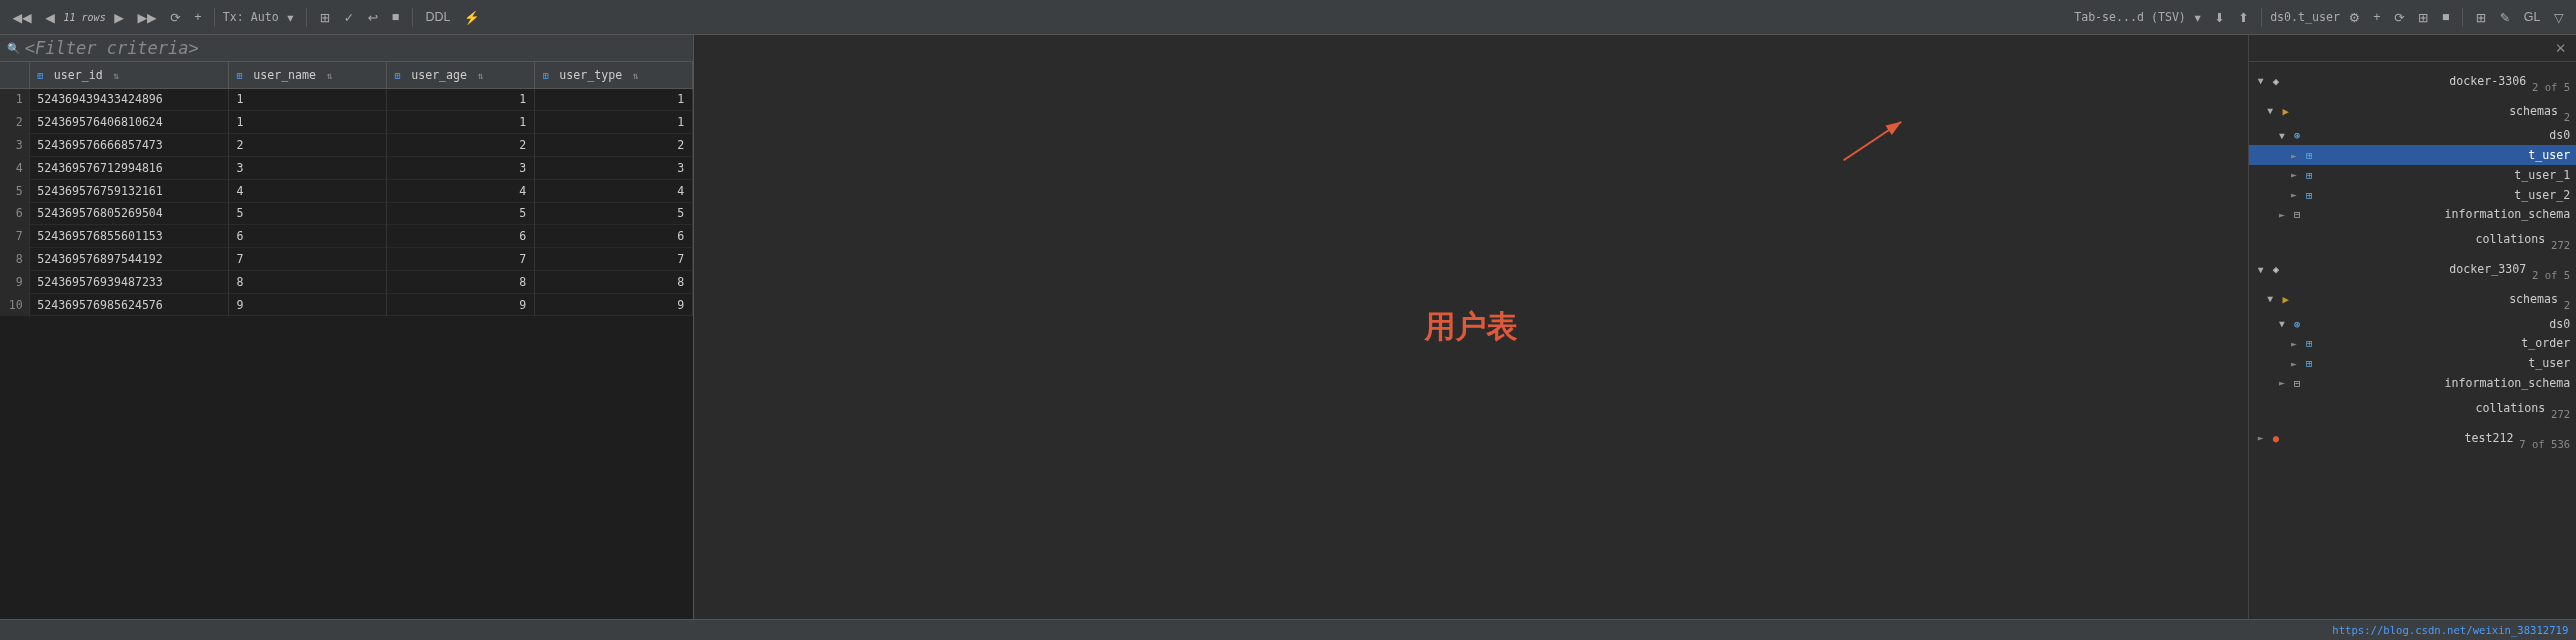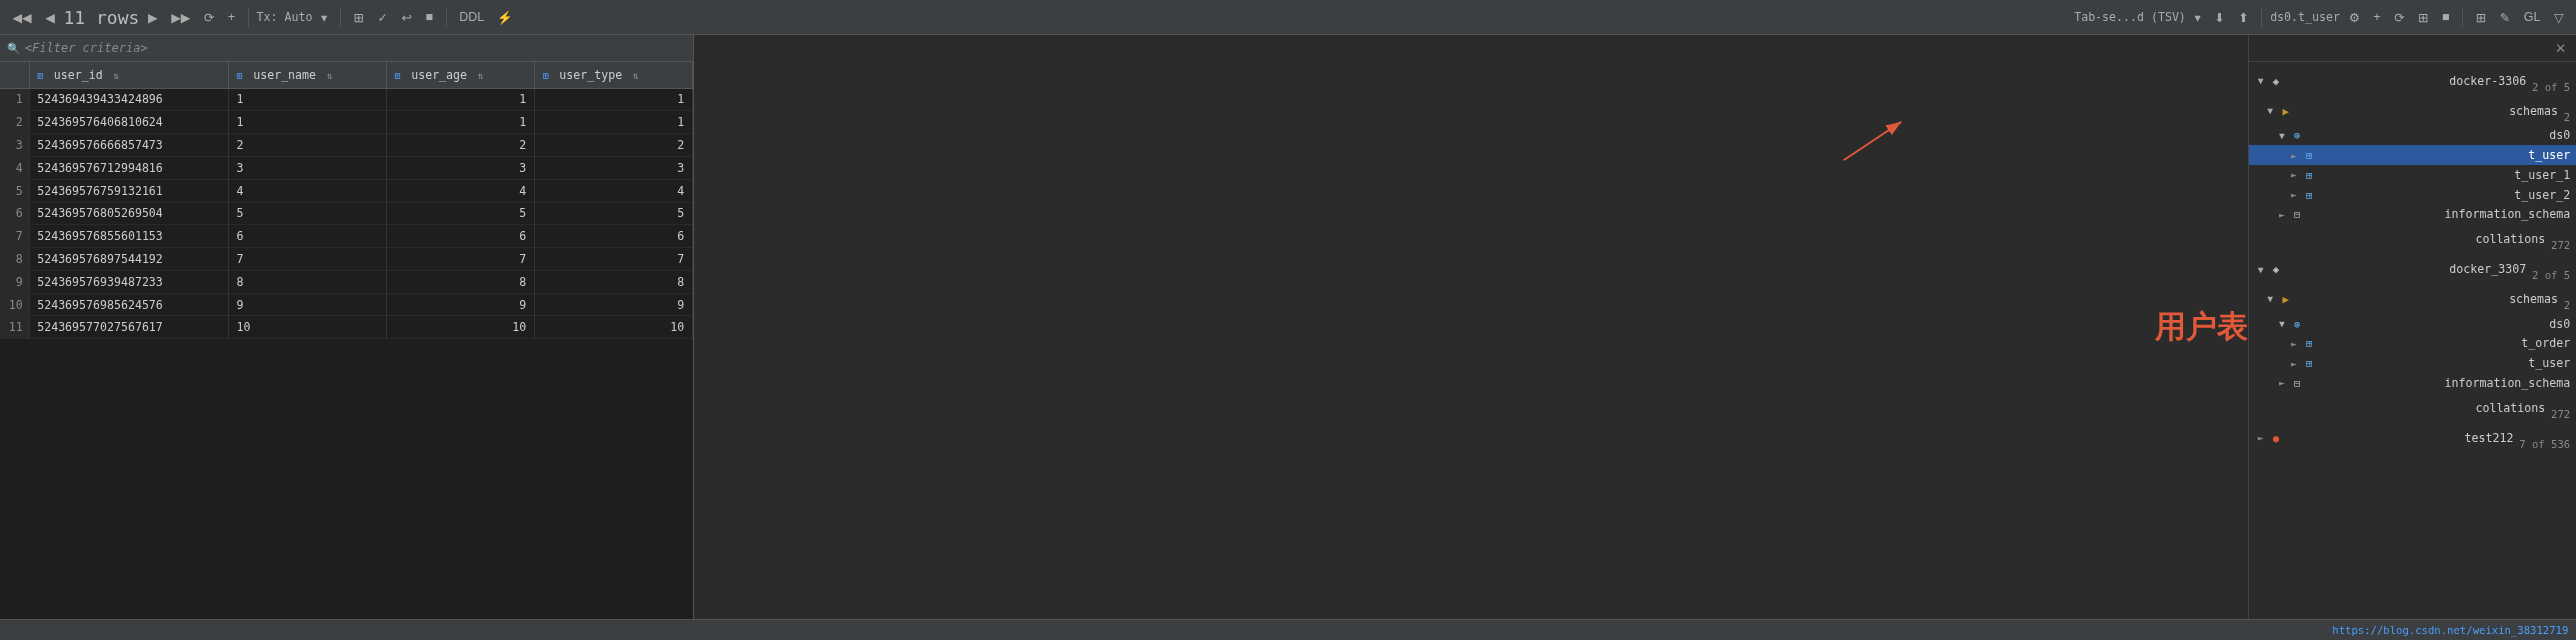--- a/index.html
+++ b/index.html
@@ -53,7 +53,8 @@
       align-items: center;
       gap: 1.9px;
       color: #bbb;
-      font-size: 18px;
+      font-size: 10px;
+      font-style: italic;
     }
     .spacer { flex: 1; }
 

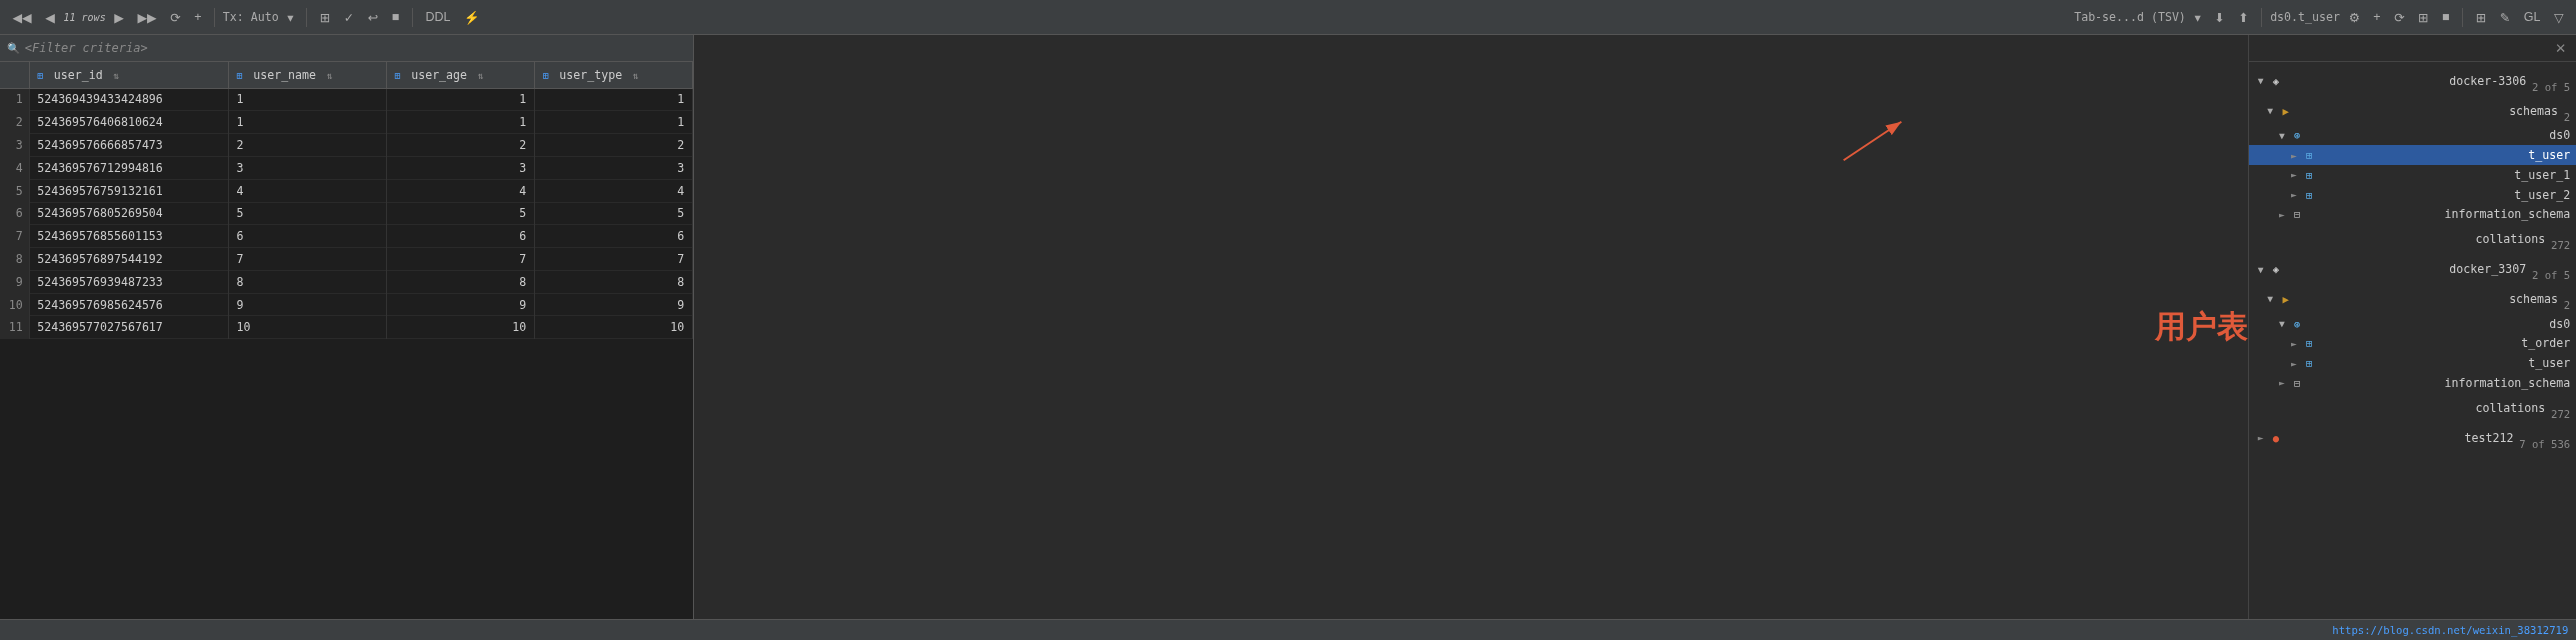--- a/index.html
+++ b/index.html
@@ -91,7 +91,7 @@
     }
     .filter-text {
       color: #888;
-      font-size: 12px;
+      font-size: 17px;
       font-style: italic;
     }
 

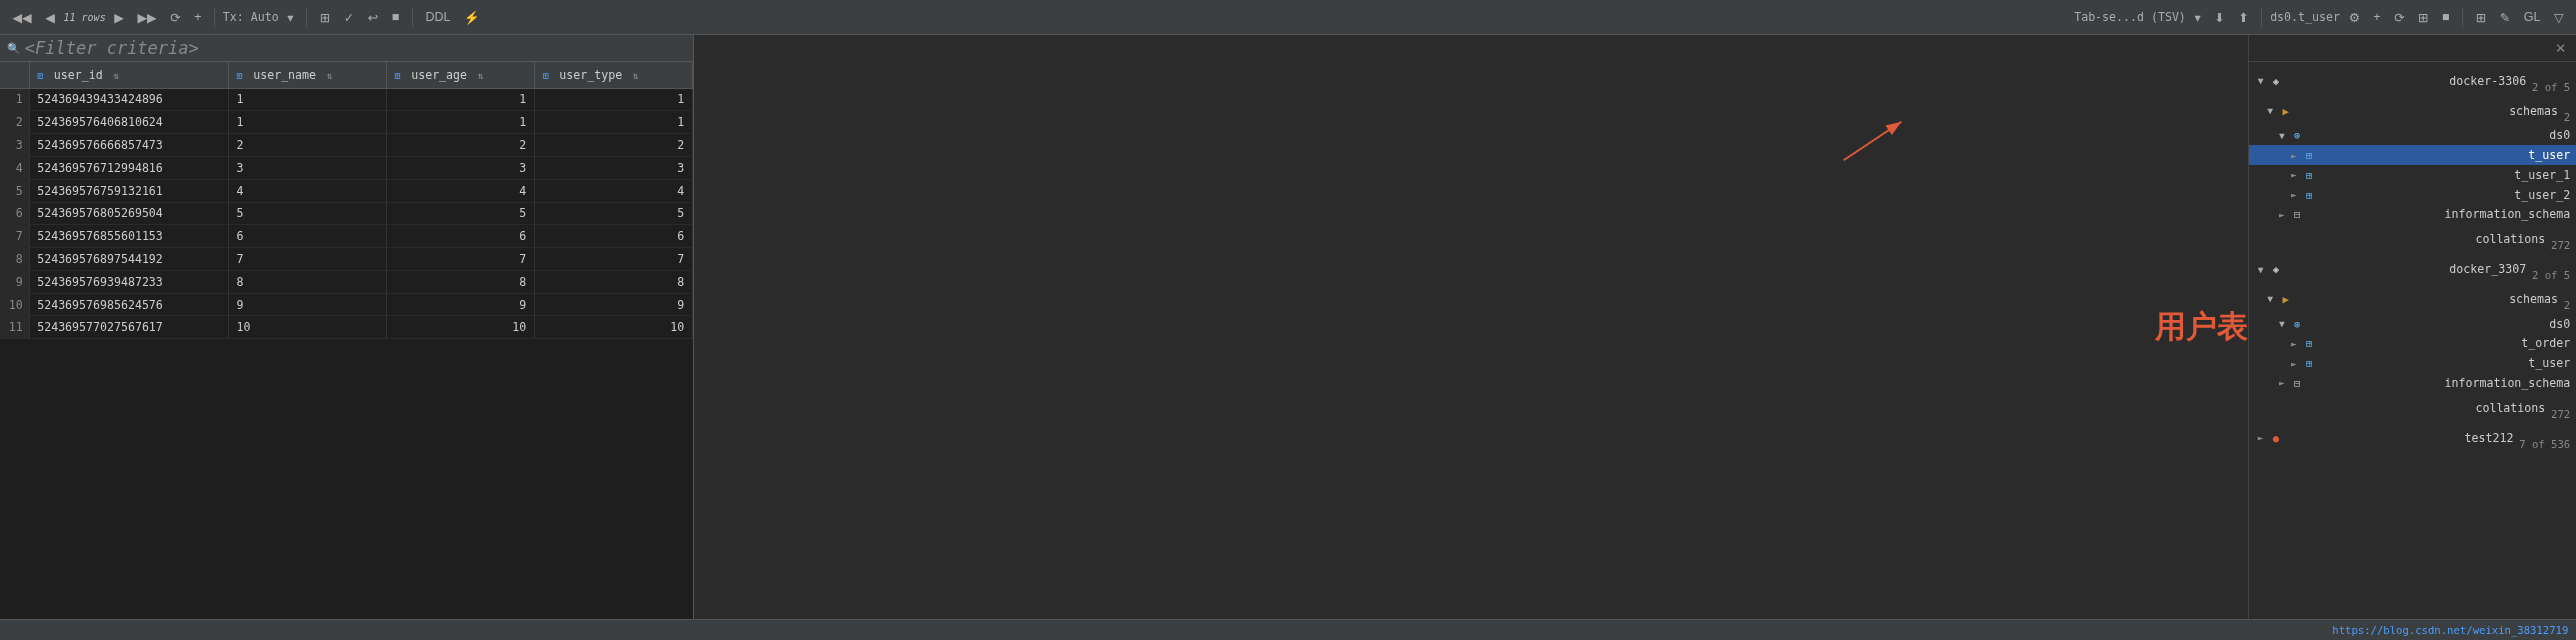--- a/index.html
+++ b/index.html
@@ -428,13 +428,6 @@
       <td style="text-align:right;">9</td>
       <td style="text-align:right;">9</td>
     </tr>
-            <tr>
-      <td>11</td>
-      <td>524369577027567617</td>
-      <td>10</td>
-      <td style="text-align:right;">10</td>
-      <td style="text-align:right;">10</td>
-    </tr>
           </tbody>
       </table>
     </div>

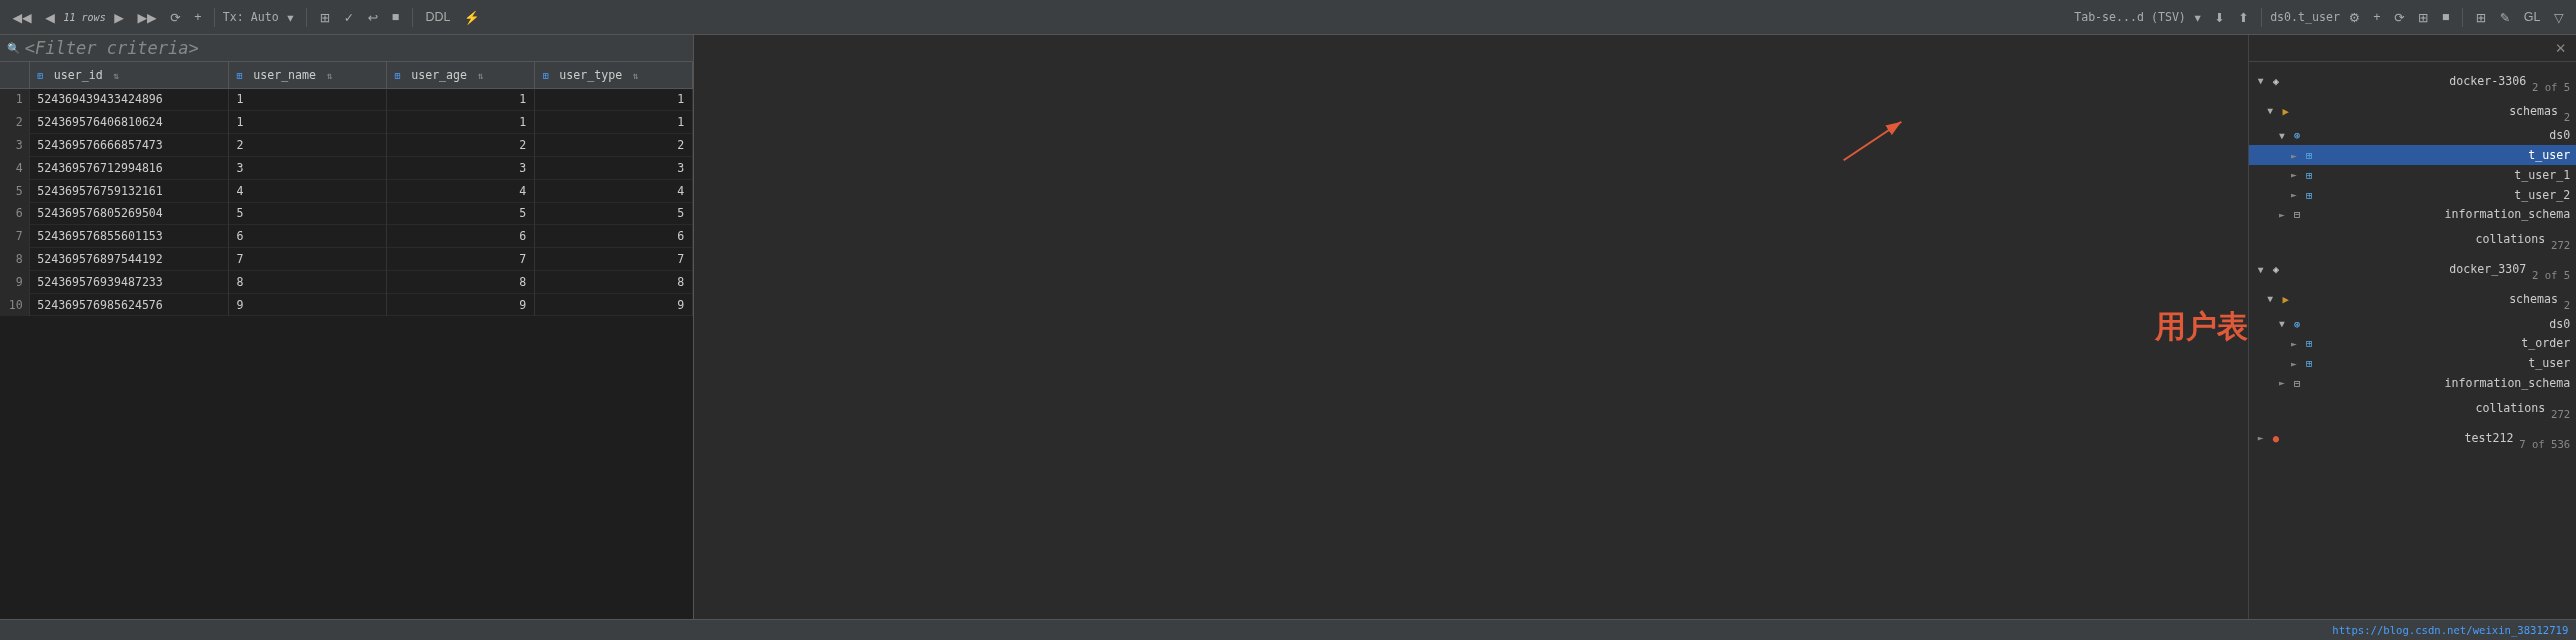--- a/index.html
+++ b/index.html
@@ -151,7 +151,7 @@
       flex: 1;
       display: flex;
       align-items: center;
-      justify-content: flex-end;
+      justify-content: center;
       background: #2b2b2b;
       position: relative;
     }

